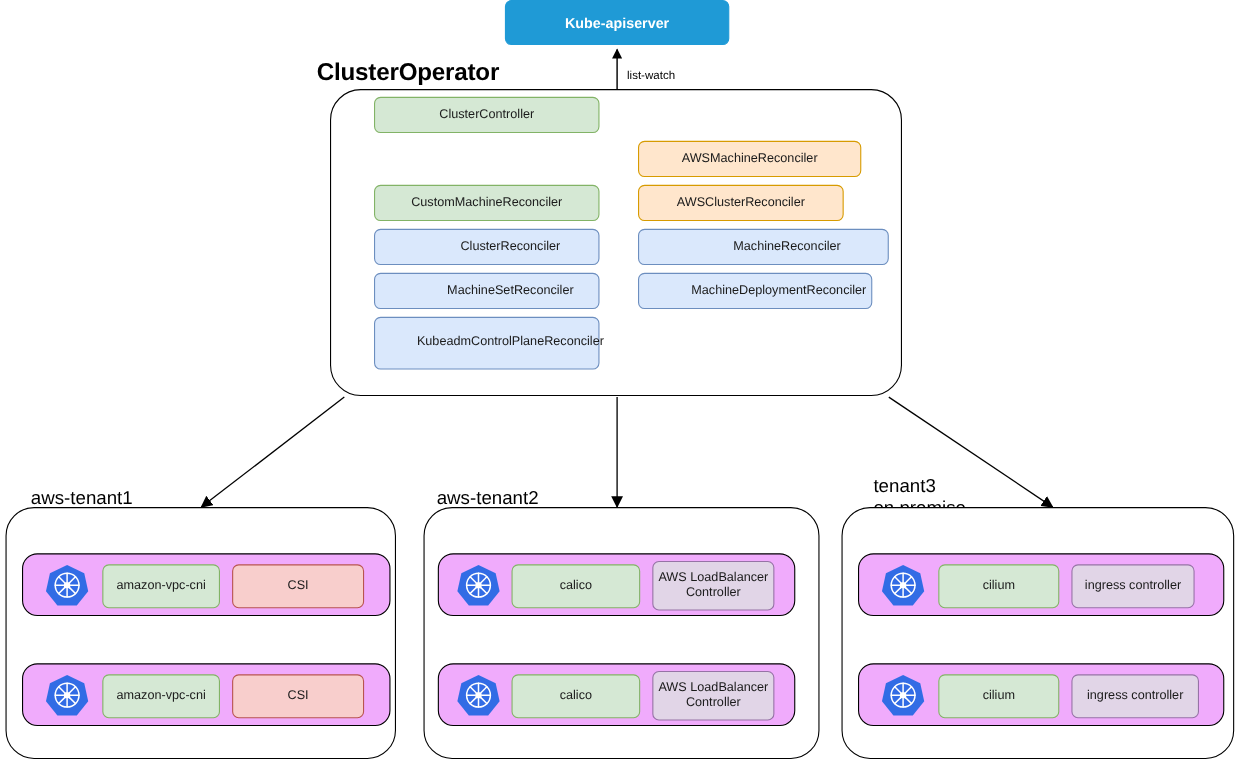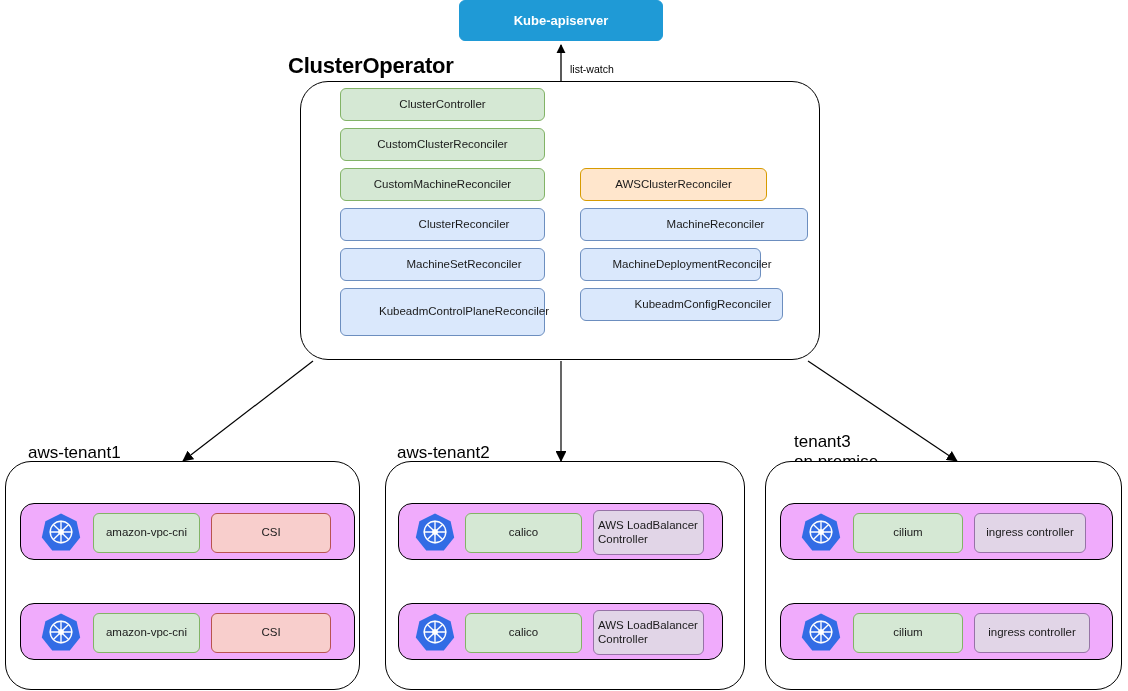--- a/index.html
+++ b/index.html
@@ -55,7 +55,7 @@
     border-radius: 6px;
     border: 1px solid;
     display: flex; align-items: center; justify-content: center;
-    text-align: left;
+    text-align: center;
     font-size: 11.5px;
     line-height: 1.18;
     color: #1a1a1a;

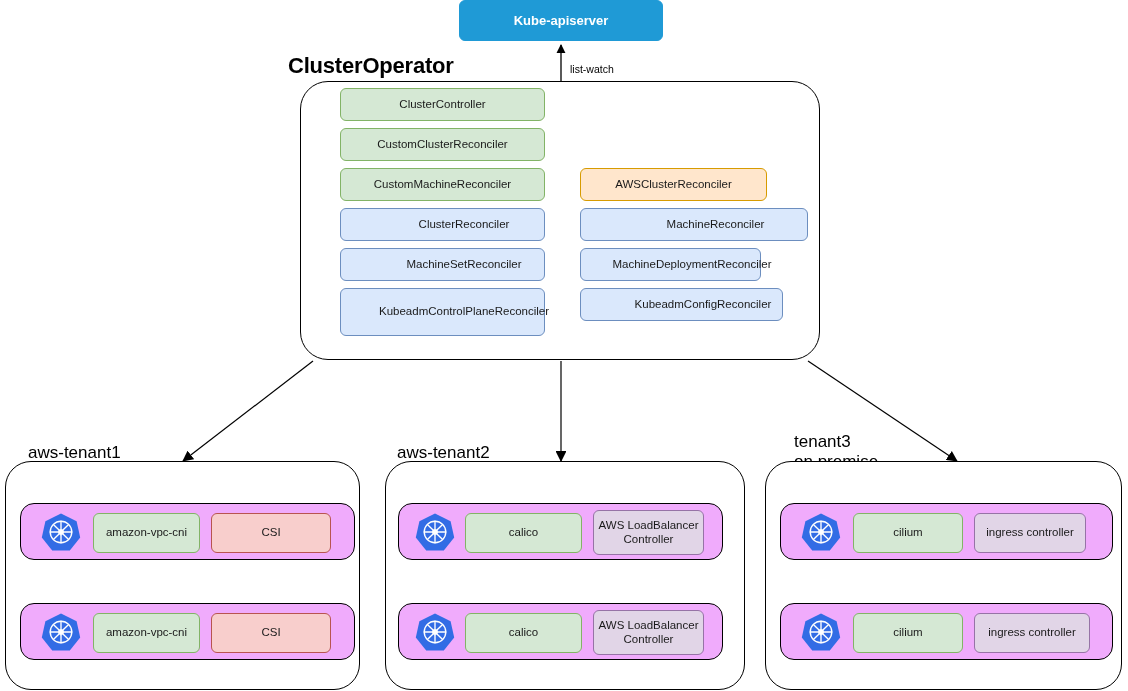--- a/index.html
+++ b/index.html
@@ -137,9 +137,6 @@
   <div class="abs pill green" style="left:340px; top:88px; width:205px; height:33px;">
     <span>ClusterController</span>
   </div>
-  <div class="abs pill green" style="left:340px; top:128px; width:205px; height:33px;">
-    <span>CustomClusterReconciler</span>
-  </div>
   <div class="abs pill green" style="left:340px; top:168px; width:205px; height:33px;">
     <span>CustomMachineReconciler</span>
   </div>

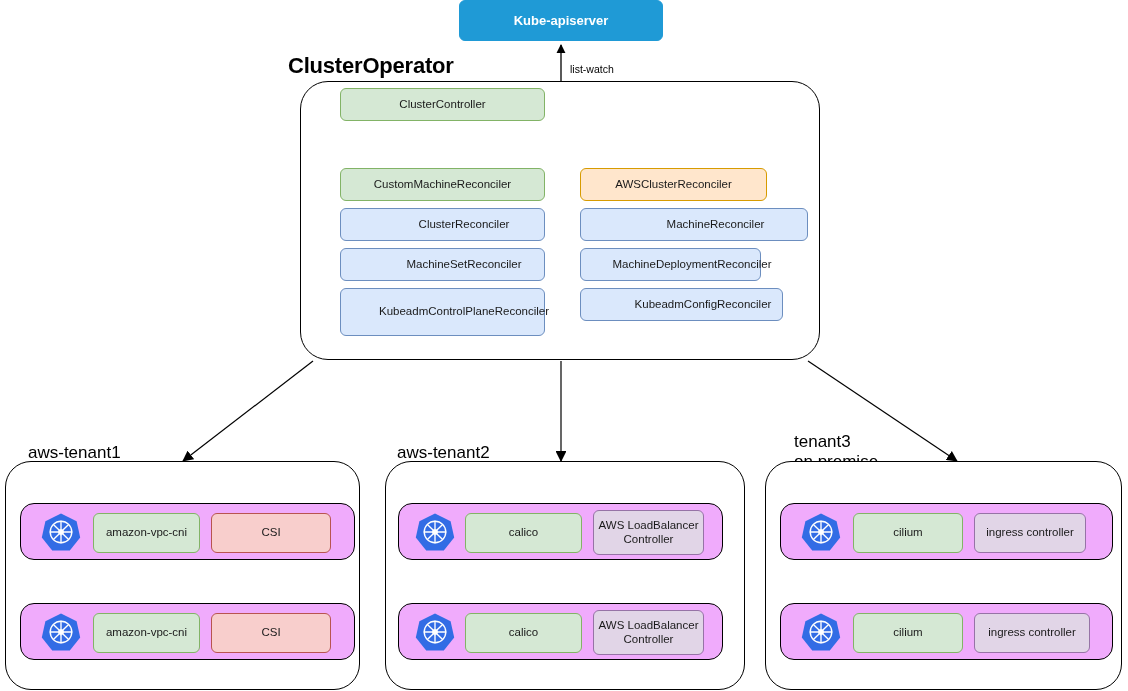--- a/index.html
+++ b/index.html
@@ -150,6 +150,9 @@
     <span>KubeadmControlPlaneReconciler</span>
   </div>
 
+  <div class="abs pill orange" style="left:580px; top:128px; width:203px; height:33px;">
+    <span>AWSMachineReconciler</span>
+  </div>
   <div class="abs pill orange" style="left:580px; top:168px; width:187px; height:33px;">
     <span>AWSClusterReconciler</span>
   </div>

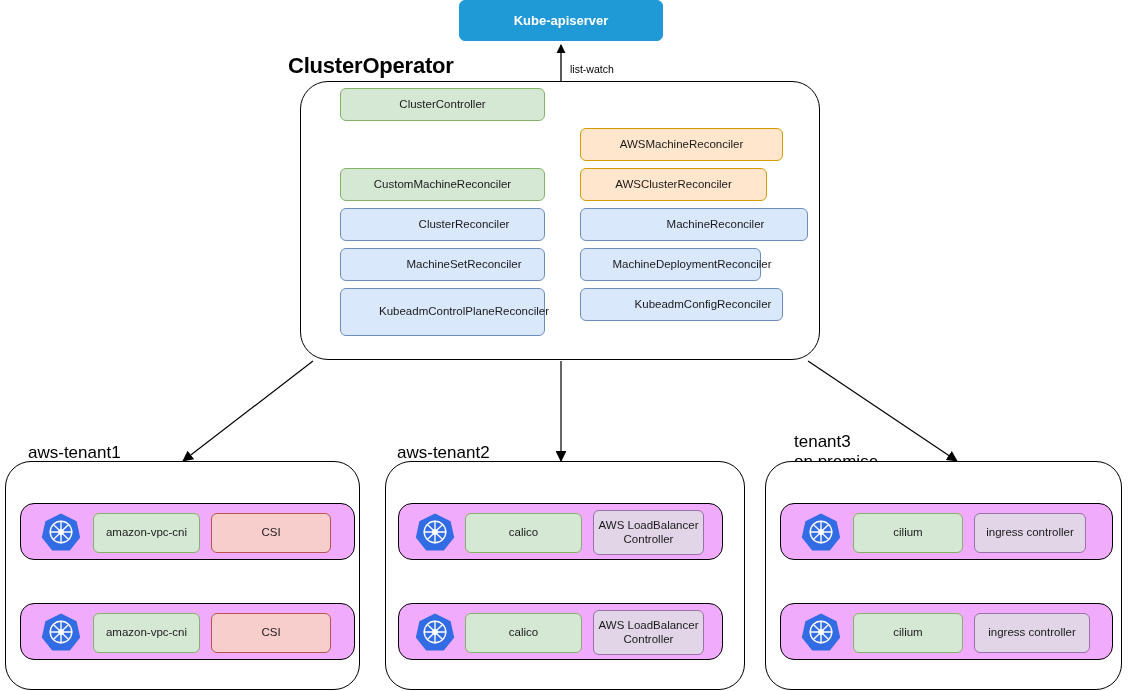--- a/index.html
+++ b/index.html
@@ -159,7 +159,7 @@
   <div class="abs pill blue" style="left:580px; top:208px; width:228px; height:33px;">
     <span>MachineReconciler</span>
   </div>
-  <div class="abs pill blue" style="left:580px; top:248px; width:181px; height:33px;">
+  <div class="abs pill blue" style="left:580px; top:248px; width:213px; height:33px;">
     <span>MachineDeploymentReconciler</span>
   </div>
   <div class="abs pill blue" style="left:580px; top:288px; width:203px; height:33px;">

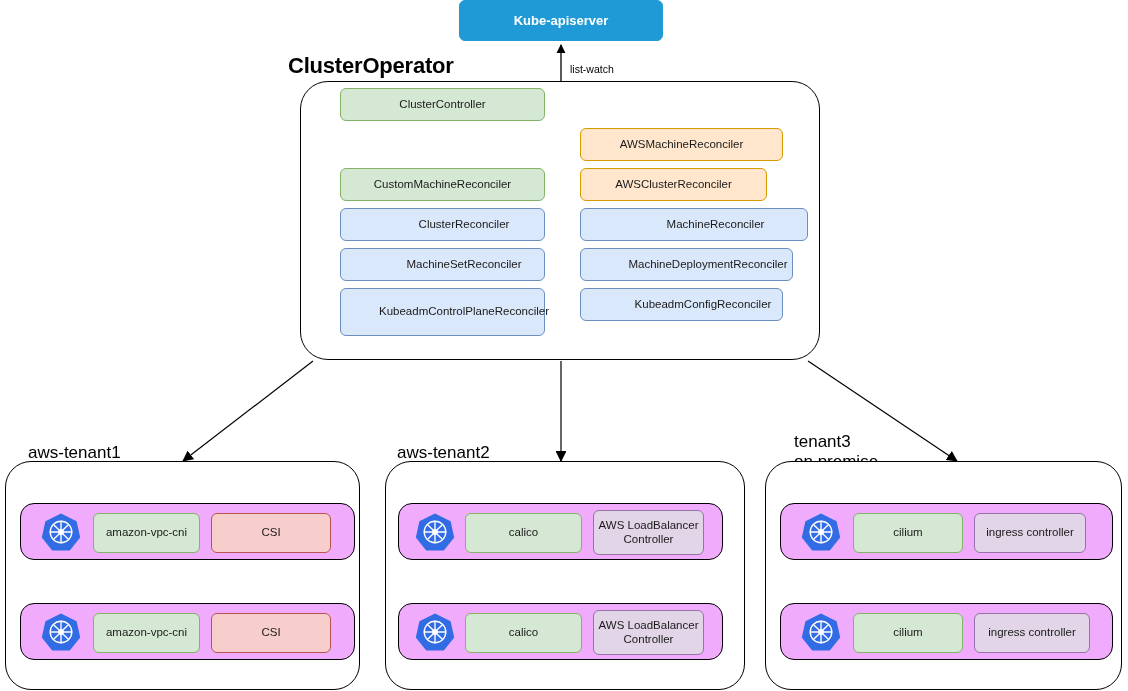--- a/index.html
+++ b/index.html
@@ -162,9 +162,6 @@
   <div class="abs pill blue" style="left:580px; top:248px; width:213px; height:33px;">
     <span>MachineDeploymentReconciler</span>
   </div>
-  <div class="abs pill blue" style="left:580px; top:288px; width:203px; height:33px;">
-    <span>KubeadmConfigReconciler</span>
-  </div>
 
   <div class="abs tenant-label" style="left:28px; top:443px;">aws-tenant1</div>
   <div class="abs tenant-box" style="left:5px; width:355px;"></div>

